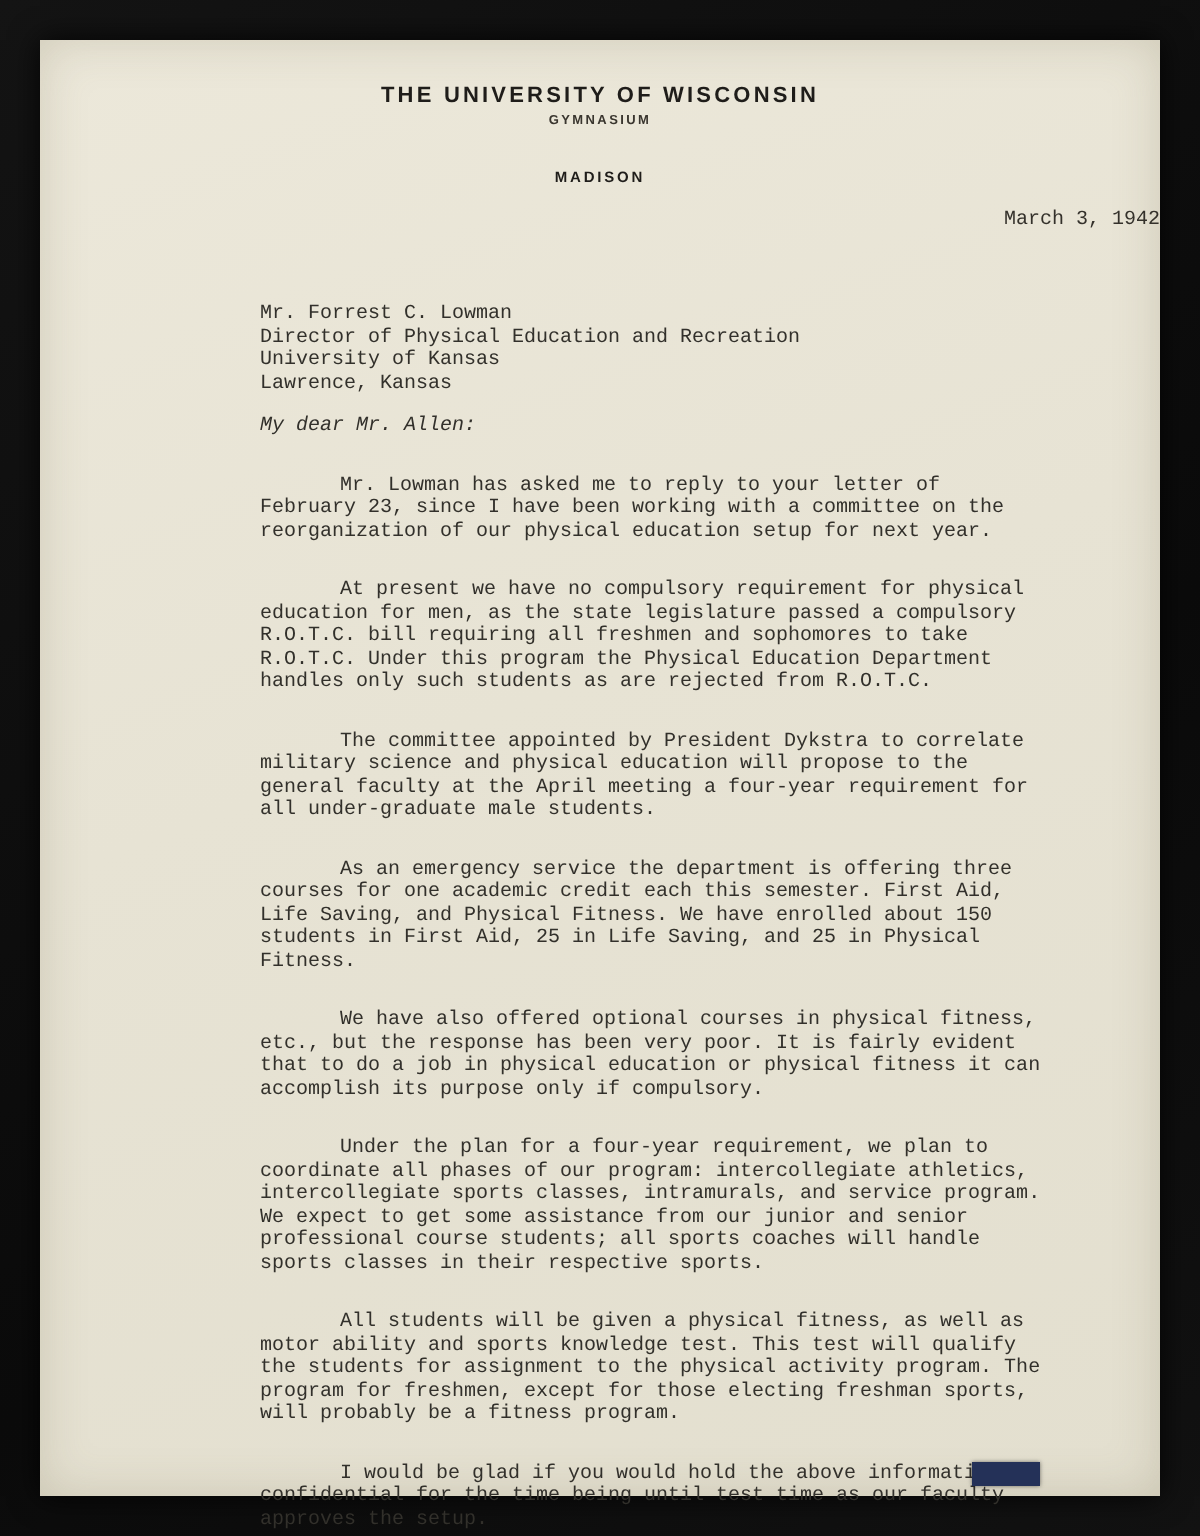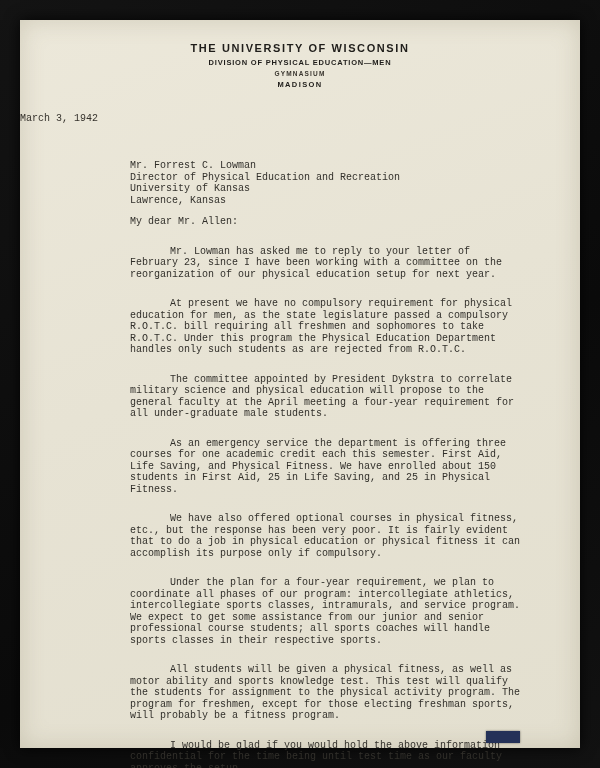--- a/index.html
+++ b/index.html
@@ -127,7 +127,6 @@
 
     <div class="letterhead">
       <div class="lh1">THE UNIVERSITY OF WISCONSIN</div>
-      <div class="lh2">DIVISION OF PHYSICAL EDUCATION—MEN</div>
       <div class="lh3">GYMNASIUM</div>
       <div class="lh4">MADISON</div>
     </div>

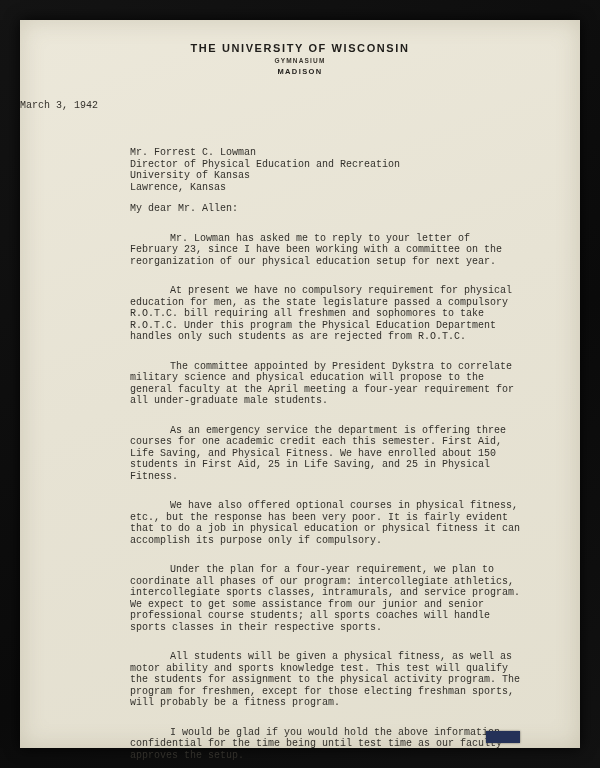--- a/index.html
+++ b/index.html
@@ -55,7 +55,7 @@
     font-weight: bold;
     font-size: 7.5px;
     letter-spacing: 1.4px;
-    margin-top: 3px;
+    margin-top: 20px;
   }
   
   .date {

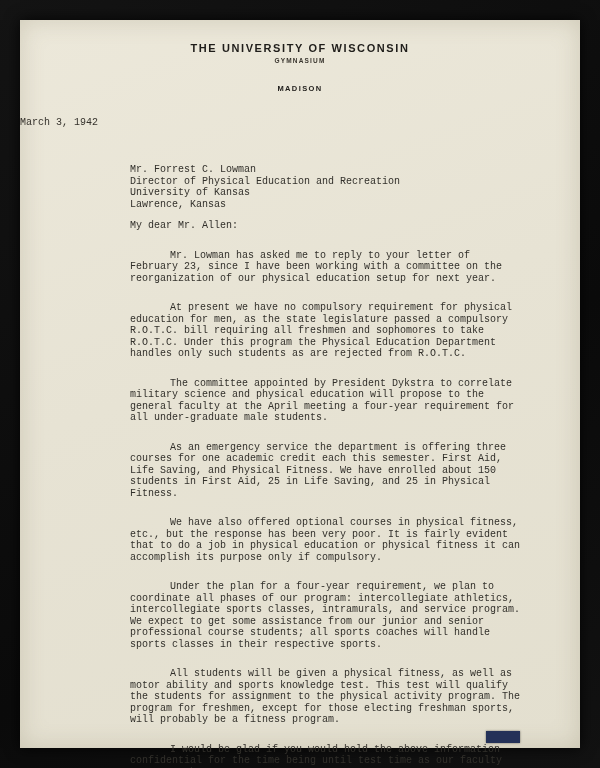--- a/index.html
+++ b/index.html
@@ -59,8 +59,8 @@
   }
   
   .date {
-    margin-top: 24px;
-    text-align: left;
+    margin-top: 12px;
+    text-align: right;
     font-family: "Liberation Mono", "DejaVu Sans Mono", monospace;
     font-size: 10px;
     color: #34312b;

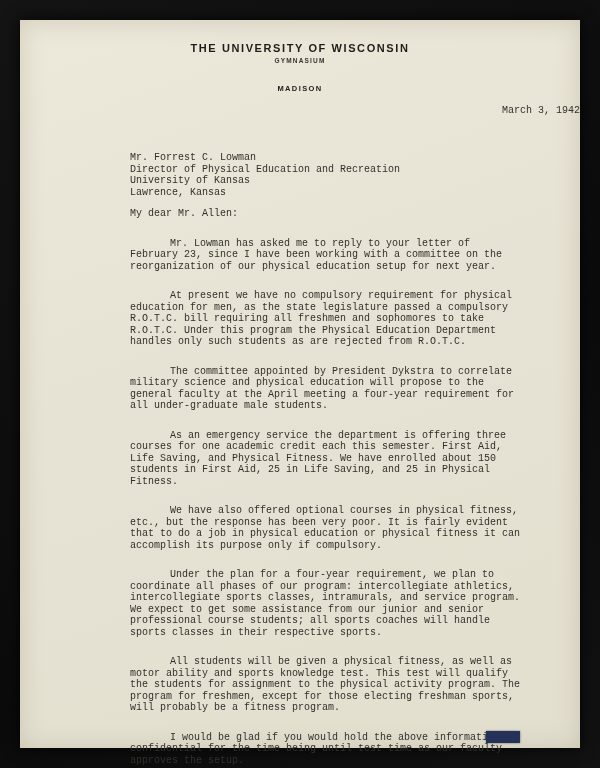--- a/index.html
+++ b/index.html
@@ -77,6 +77,7 @@
   }
   .salutation {
     margin-top: 10px;
+    font-style: italic;
   }
   .content p {
     margin: 18px 0 0 0;

